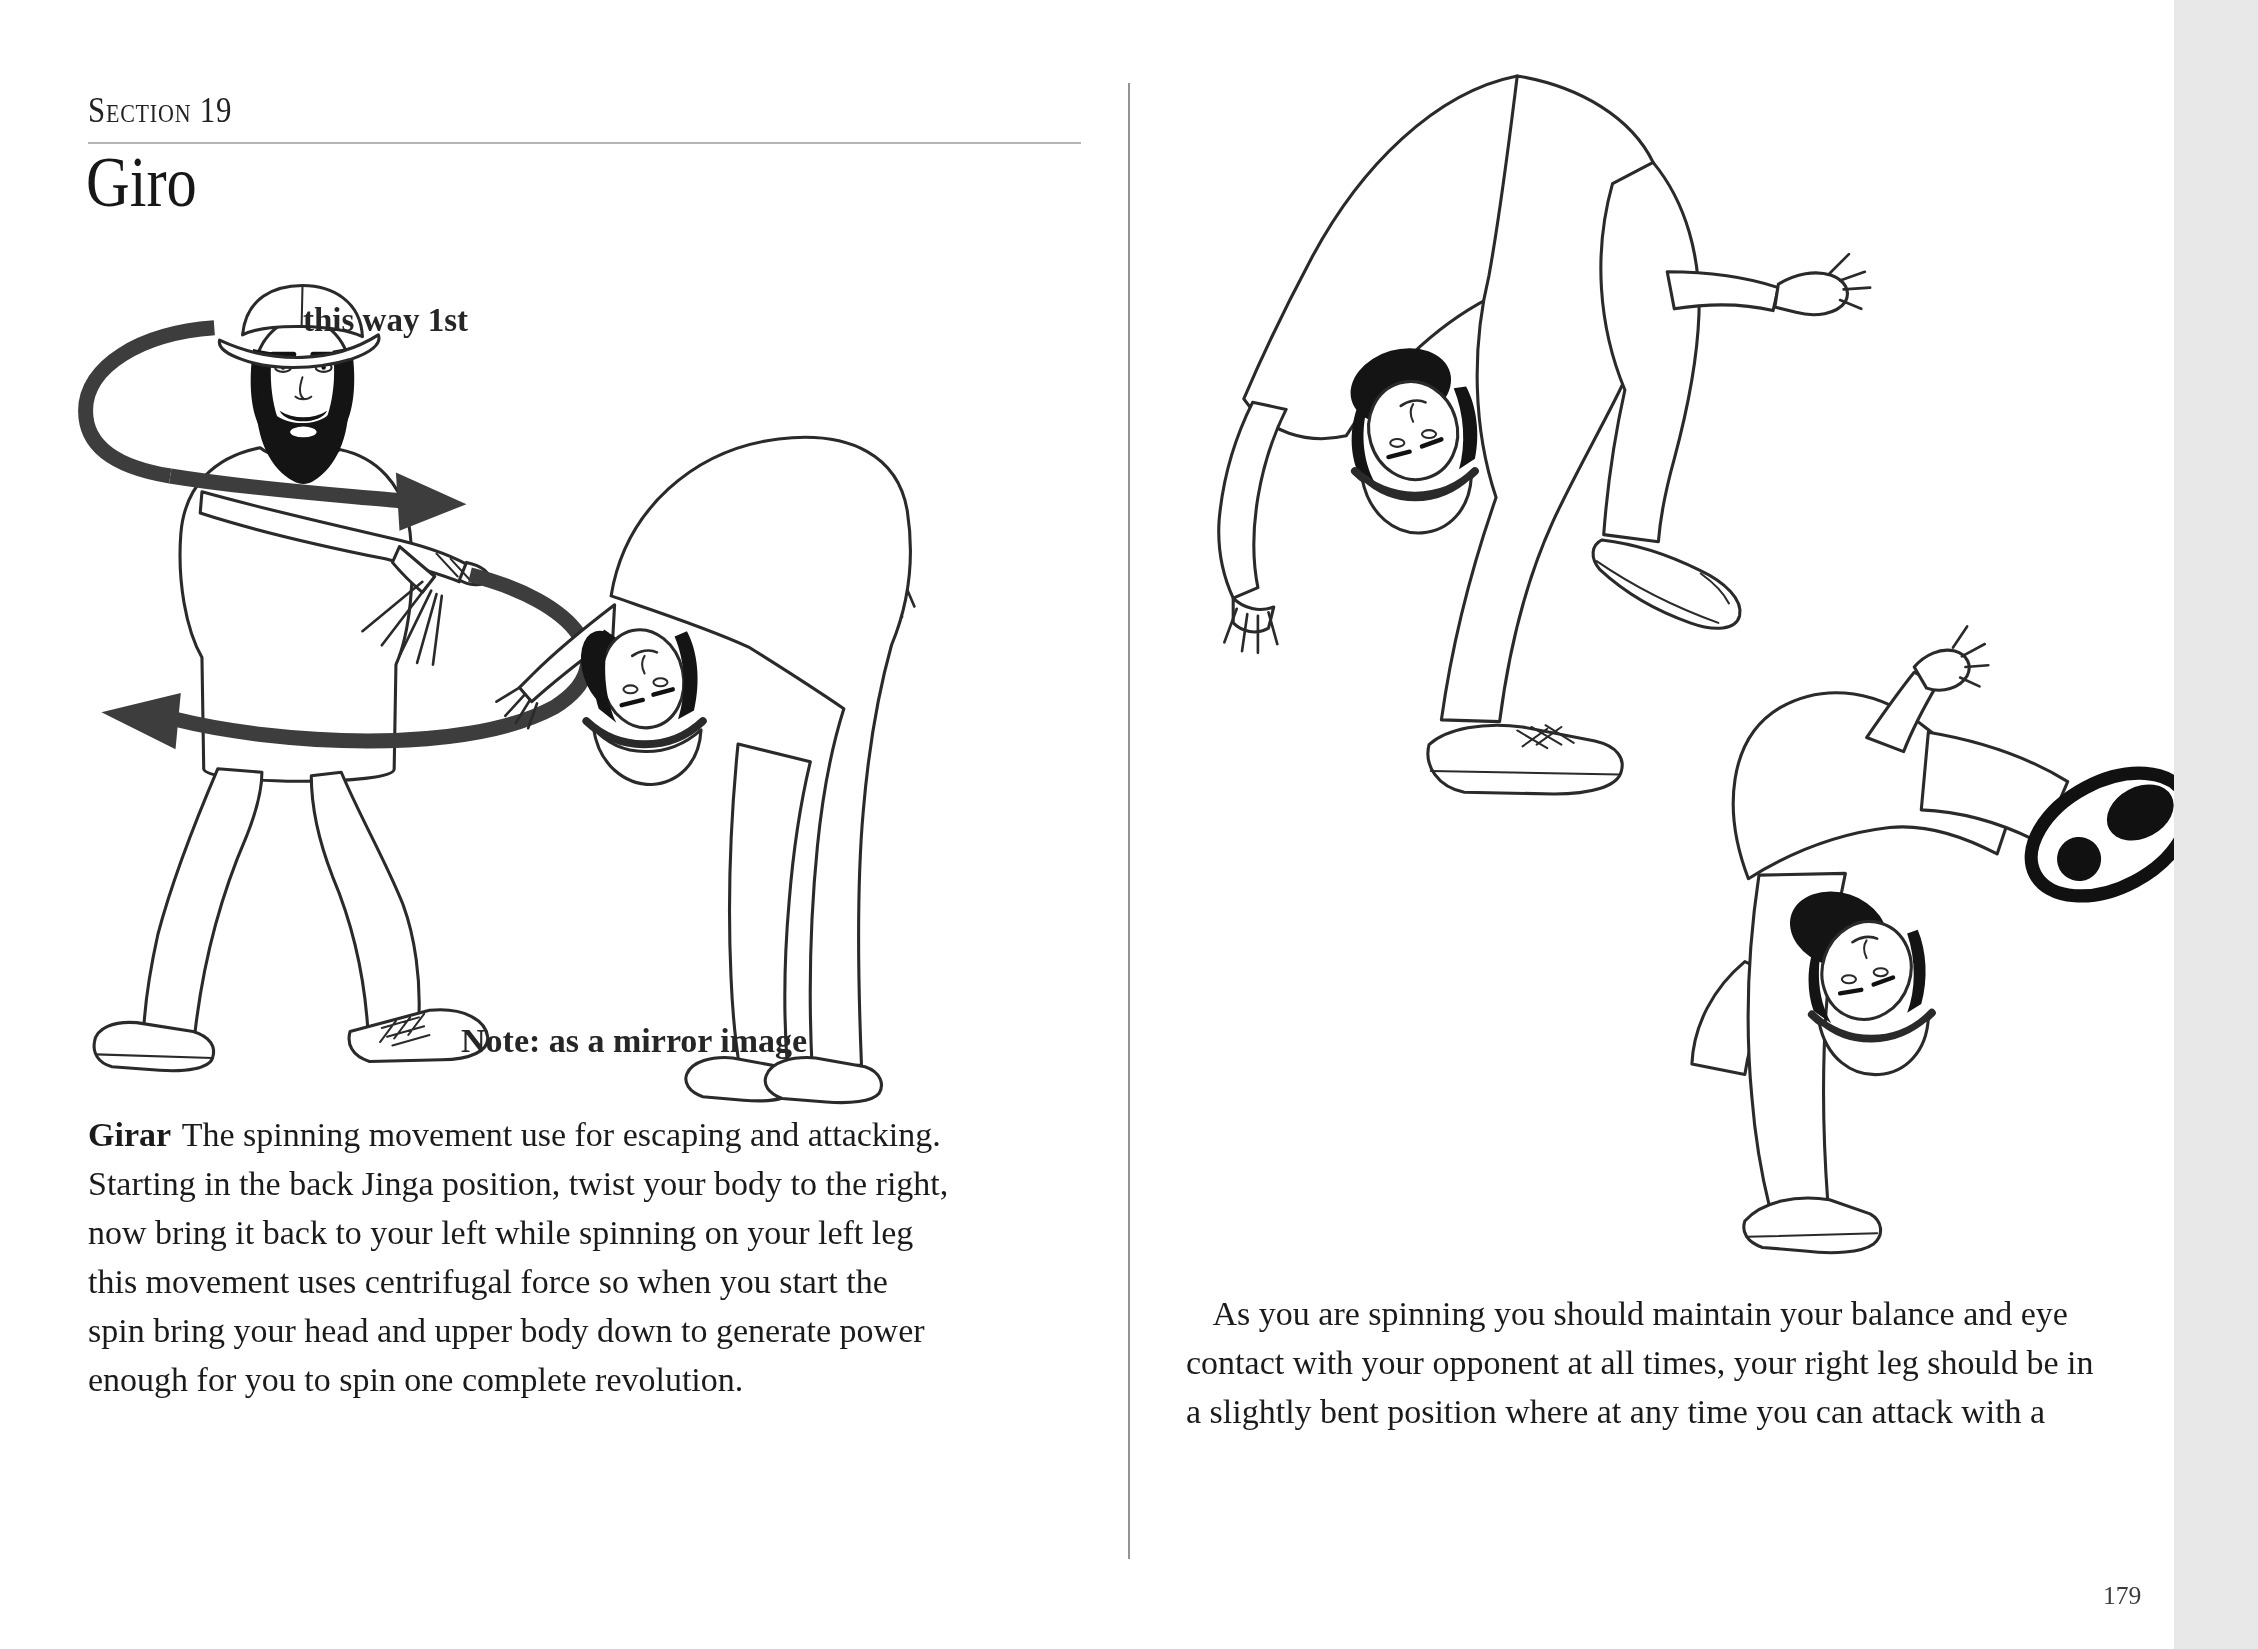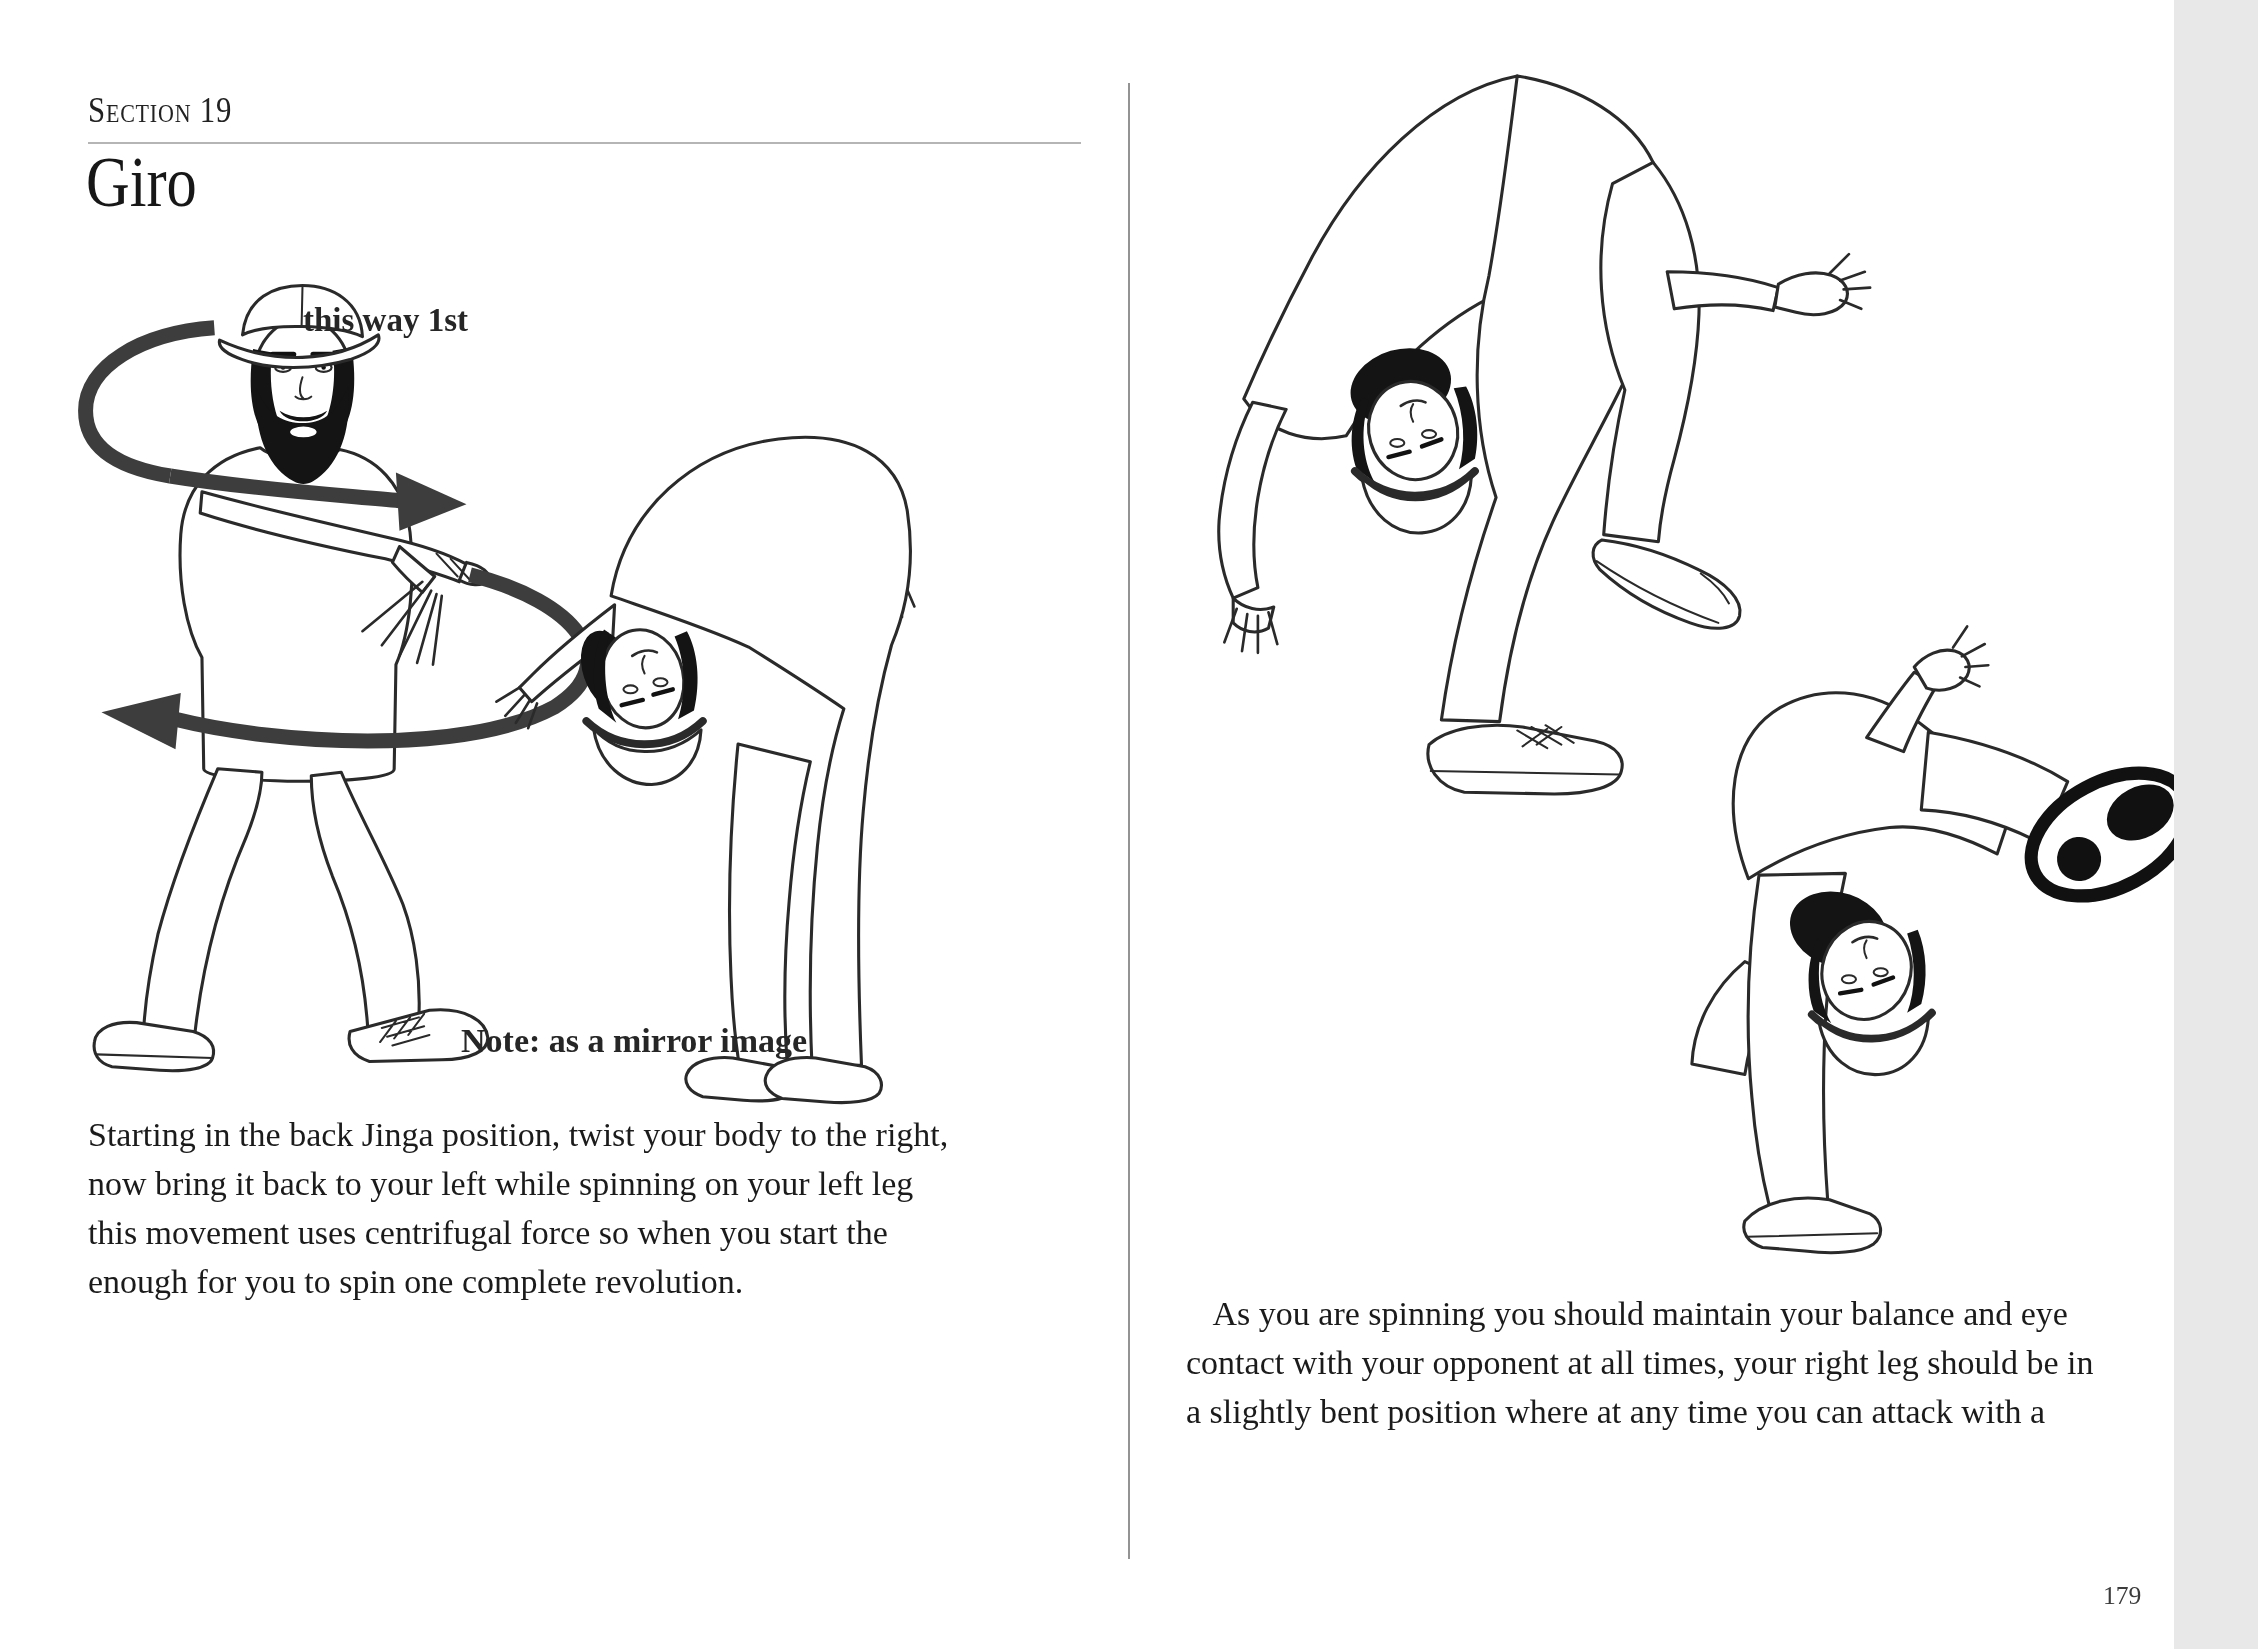--- a/index.html
+++ b/index.html
@@ -128,6 +128,7 @@
   <div class="abs anno anno-mirror">Note: as a mirror image</div>
 
   <div class="abs para para-left">
+    <div class="pline"><b>Girar</b><span>The spinning movement use for escaping and attacking.</span></div>
     <div>
         <div class="tline">Starting in the back Jinga position, twist your body to the right,</div>
         <div class="tline">now bring it back to your left while spinning on your left leg</div>

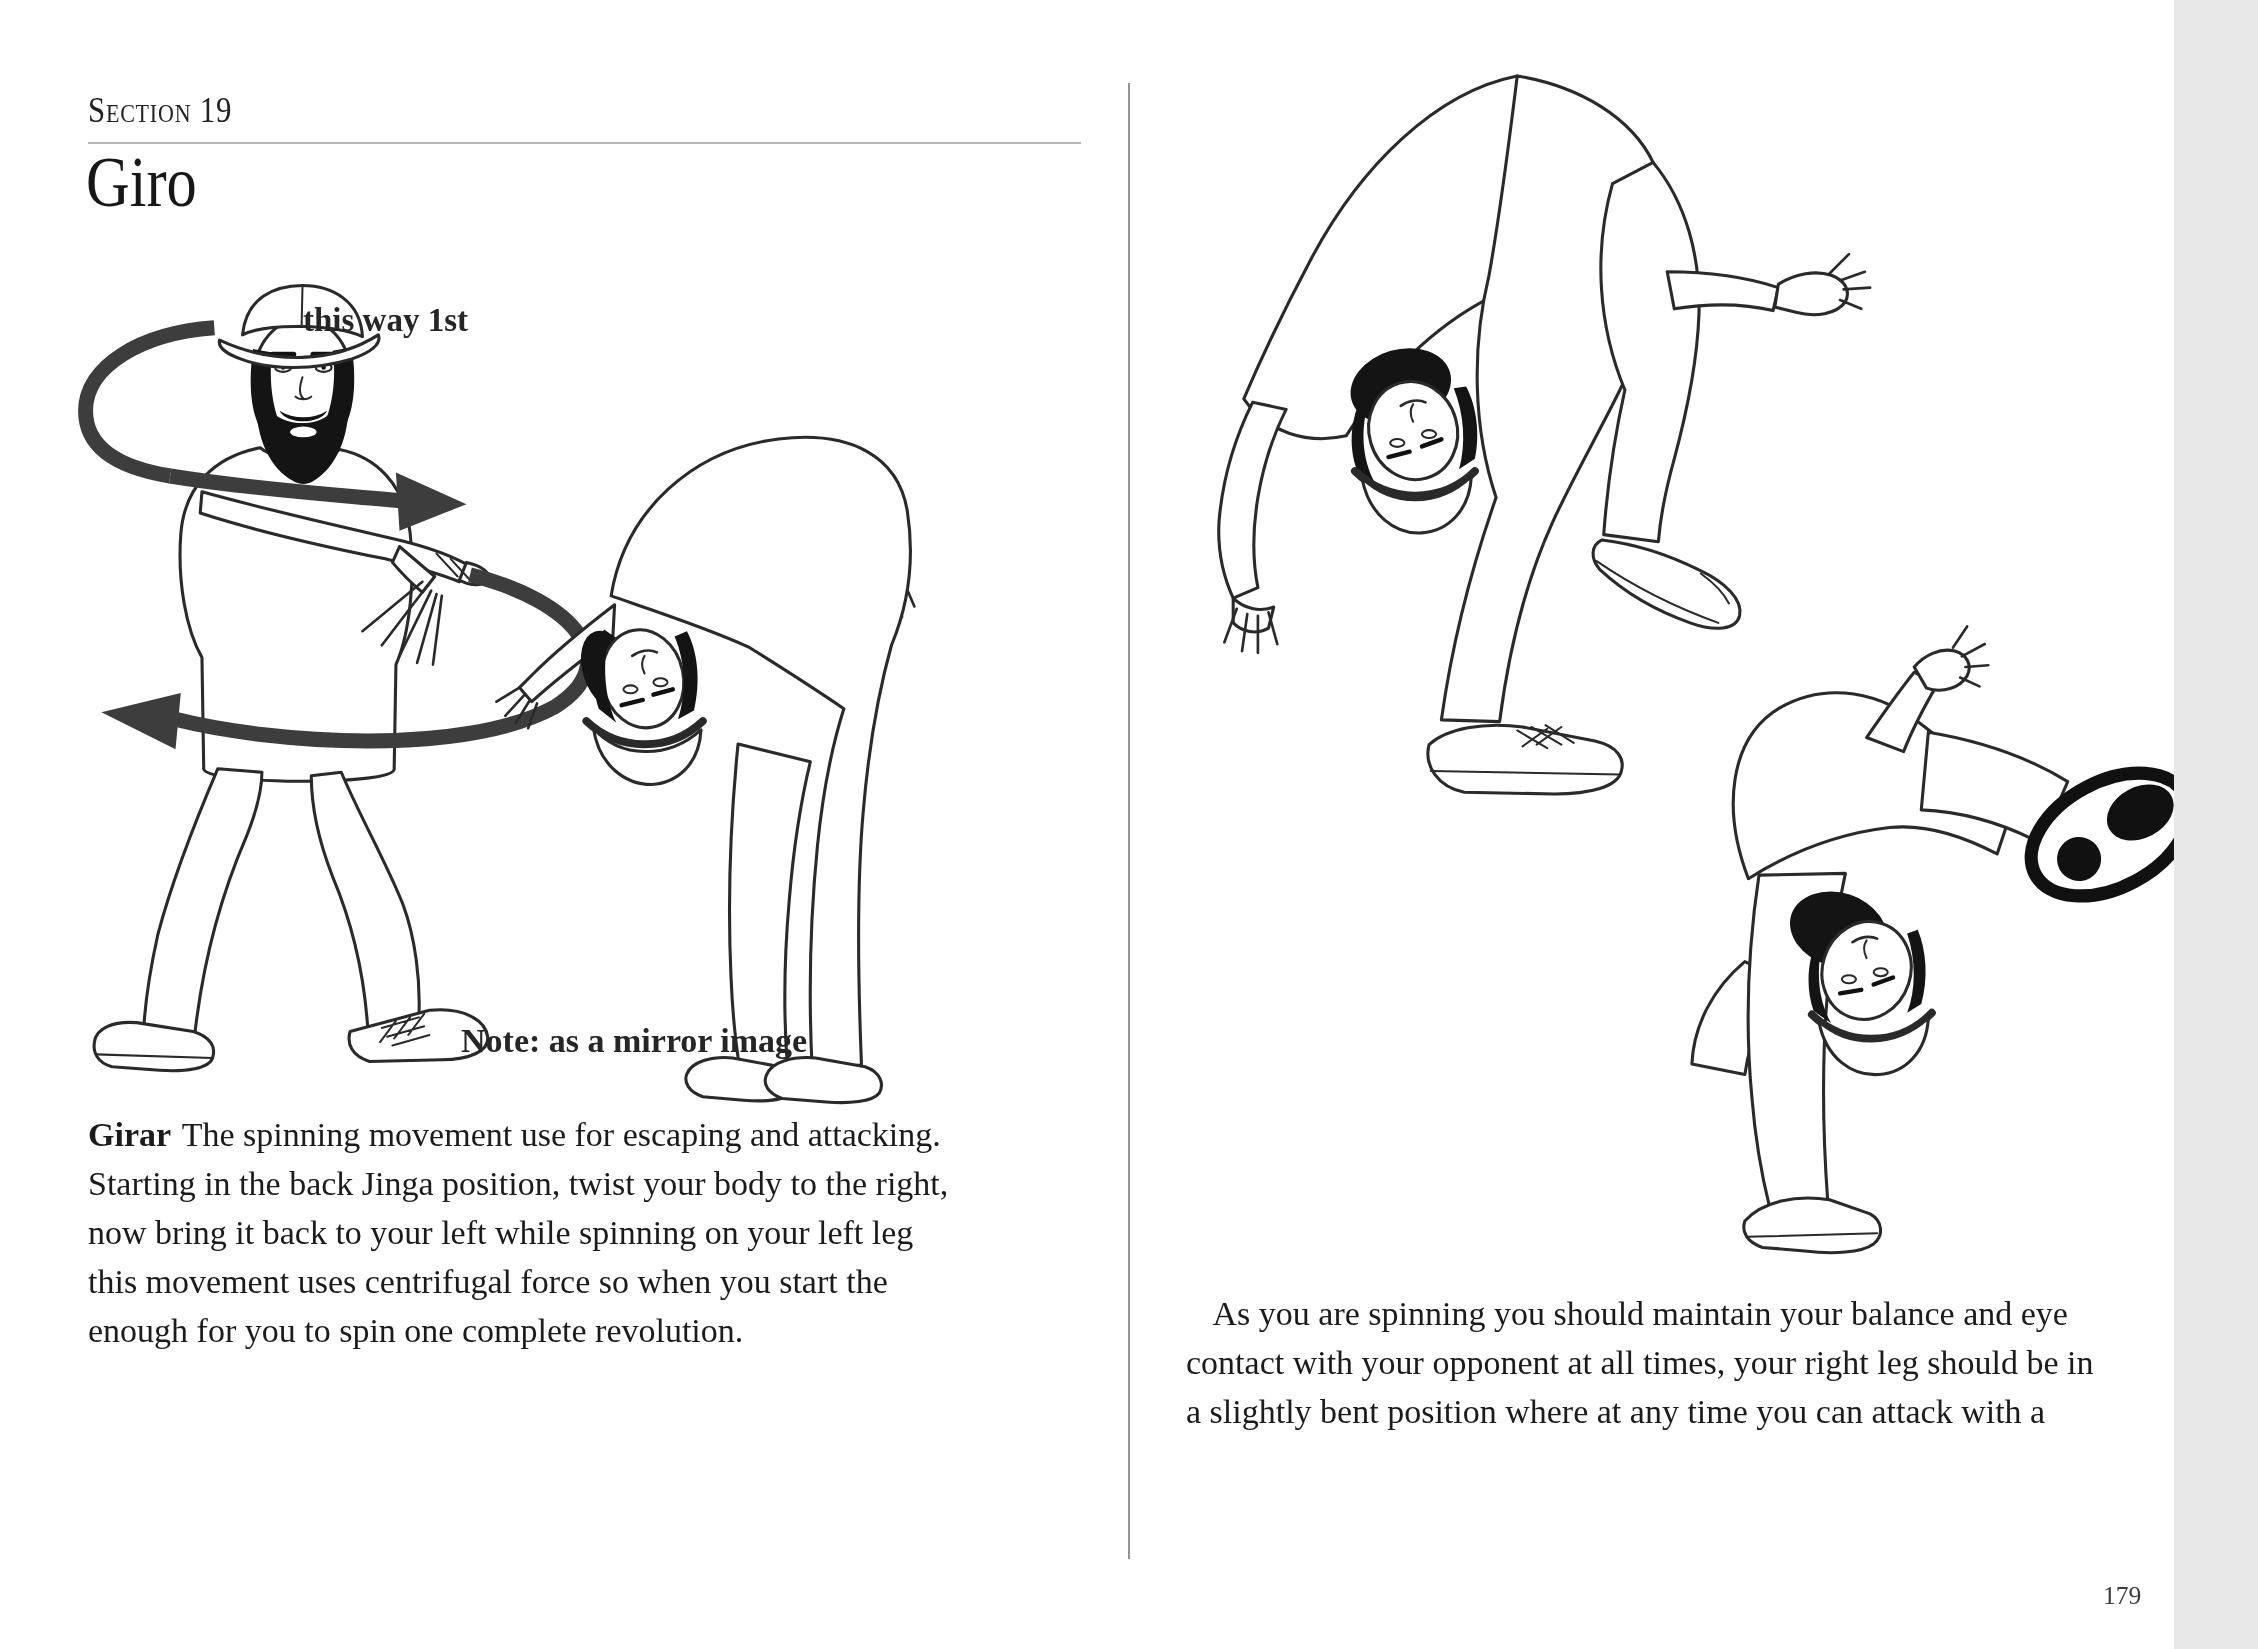--- a/index.html
+++ b/index.html
@@ -133,6 +133,7 @@
         <div class="tline">Starting in the back Jinga position, twist your body to the right,</div>
         <div class="tline">now bring it back to your left while spinning on your left leg</div>
         <div class="tline">this movement uses centrifugal force so when you start the</div>
+        <div class="tline">spin bring your head and upper body down to generate power</div>
         <div class="tline">enough for you to spin one complete revolution.</div>
       </div>
   </div>

